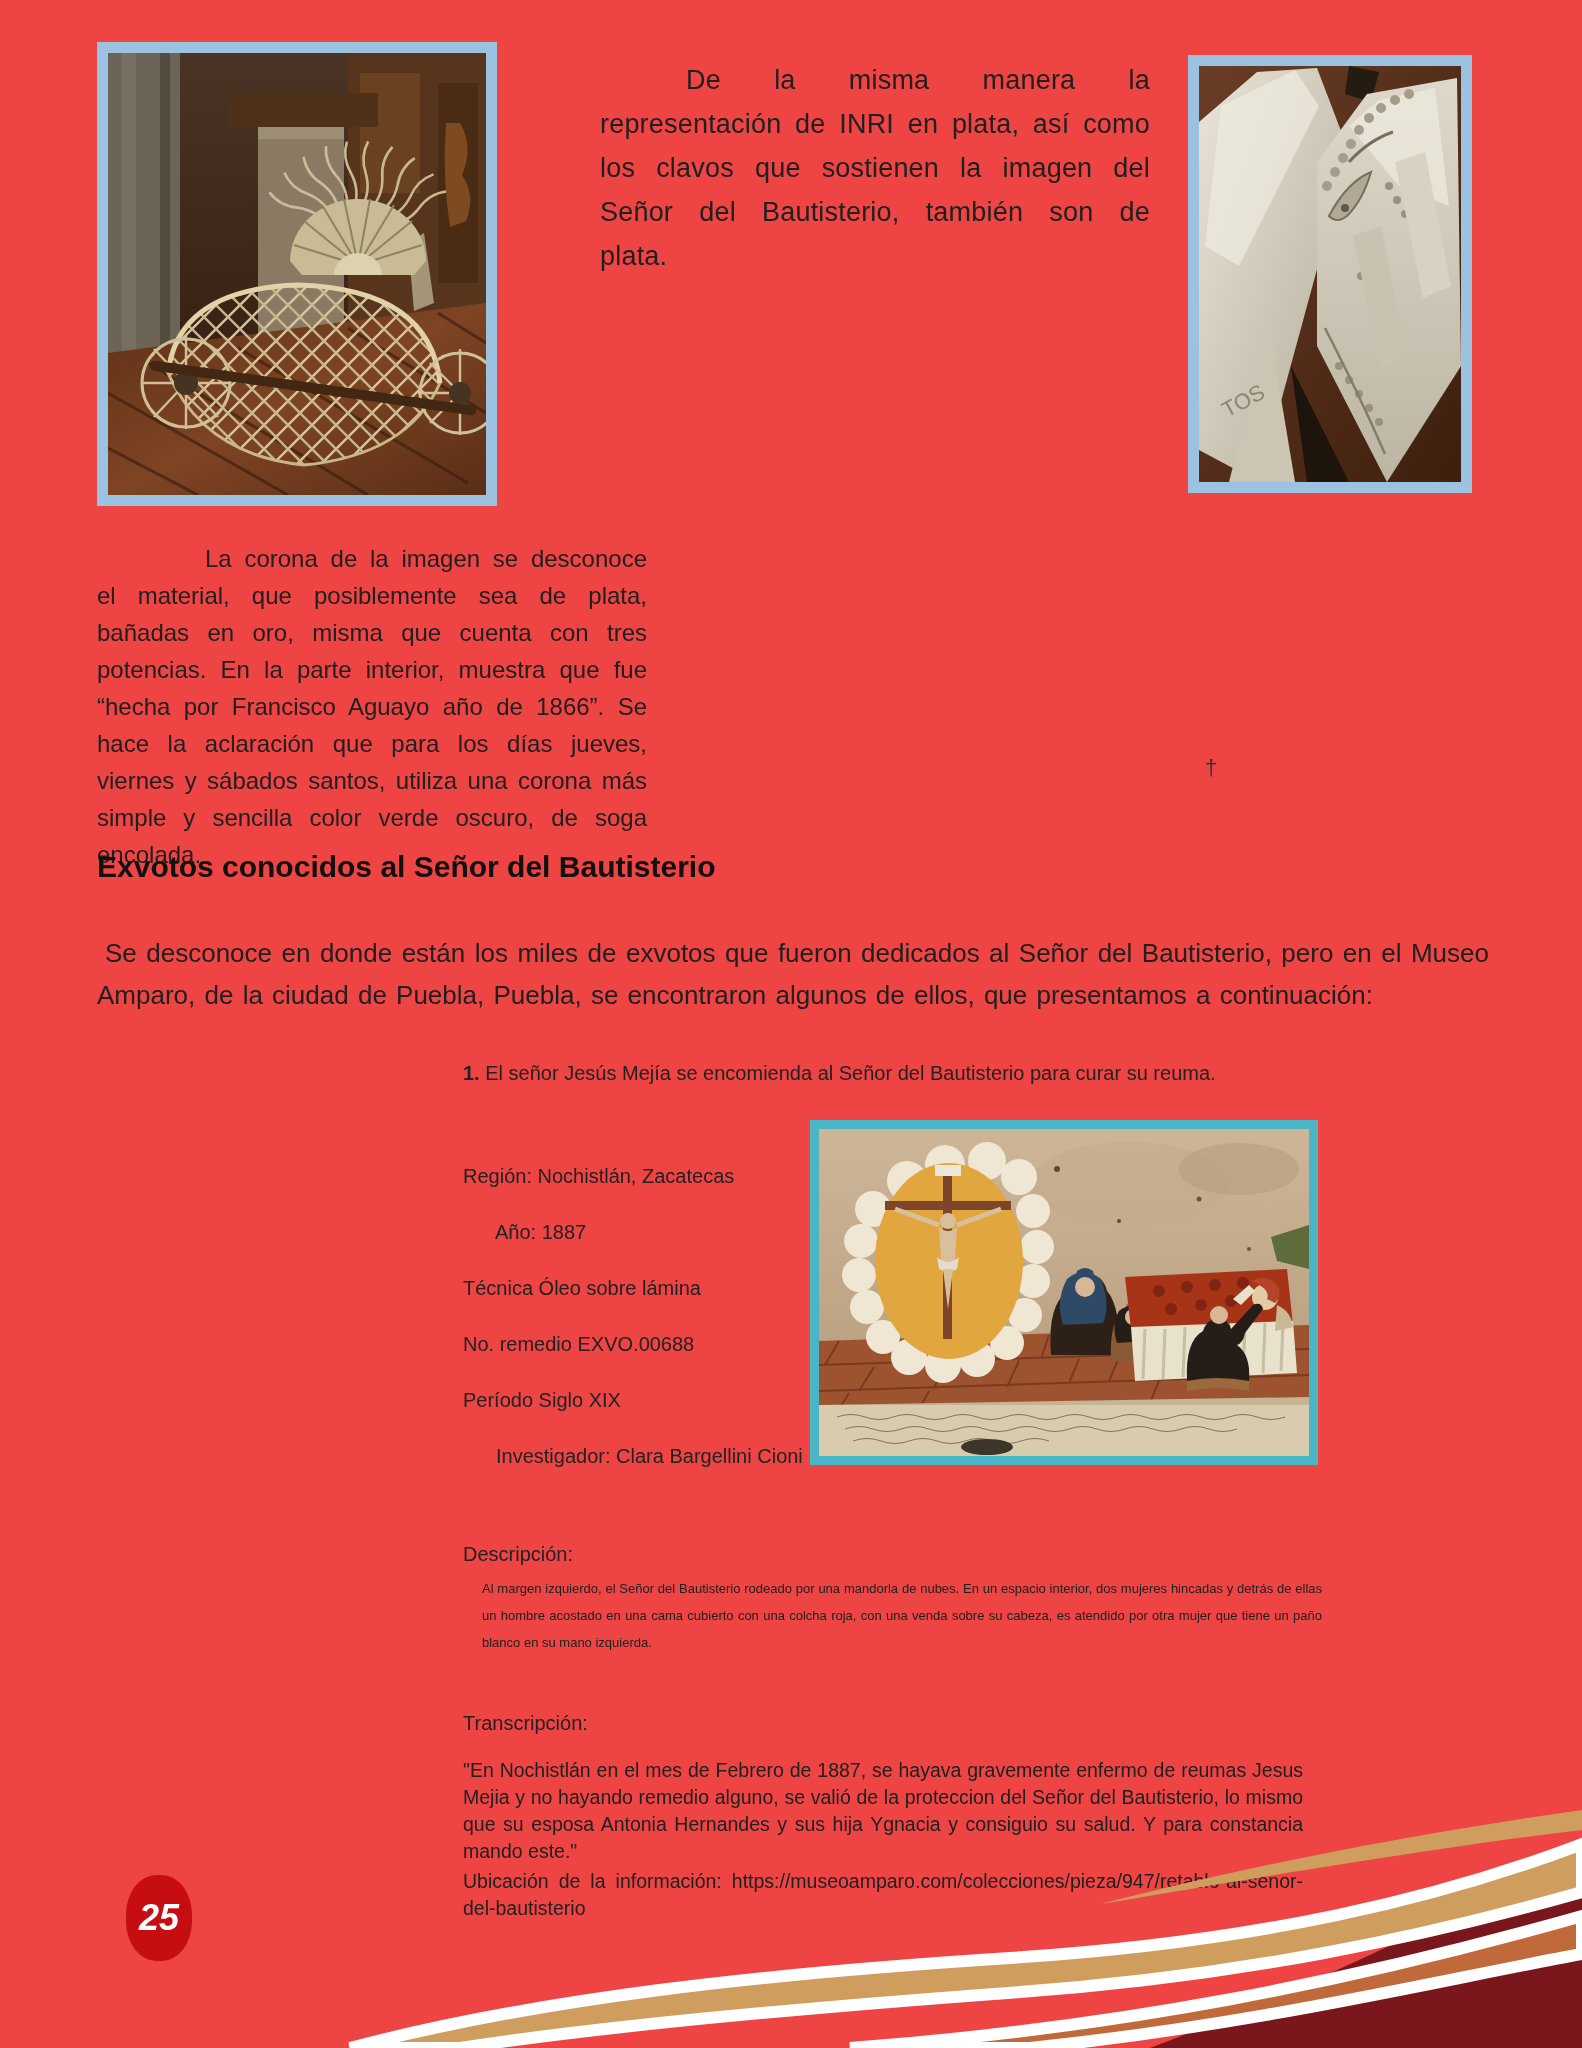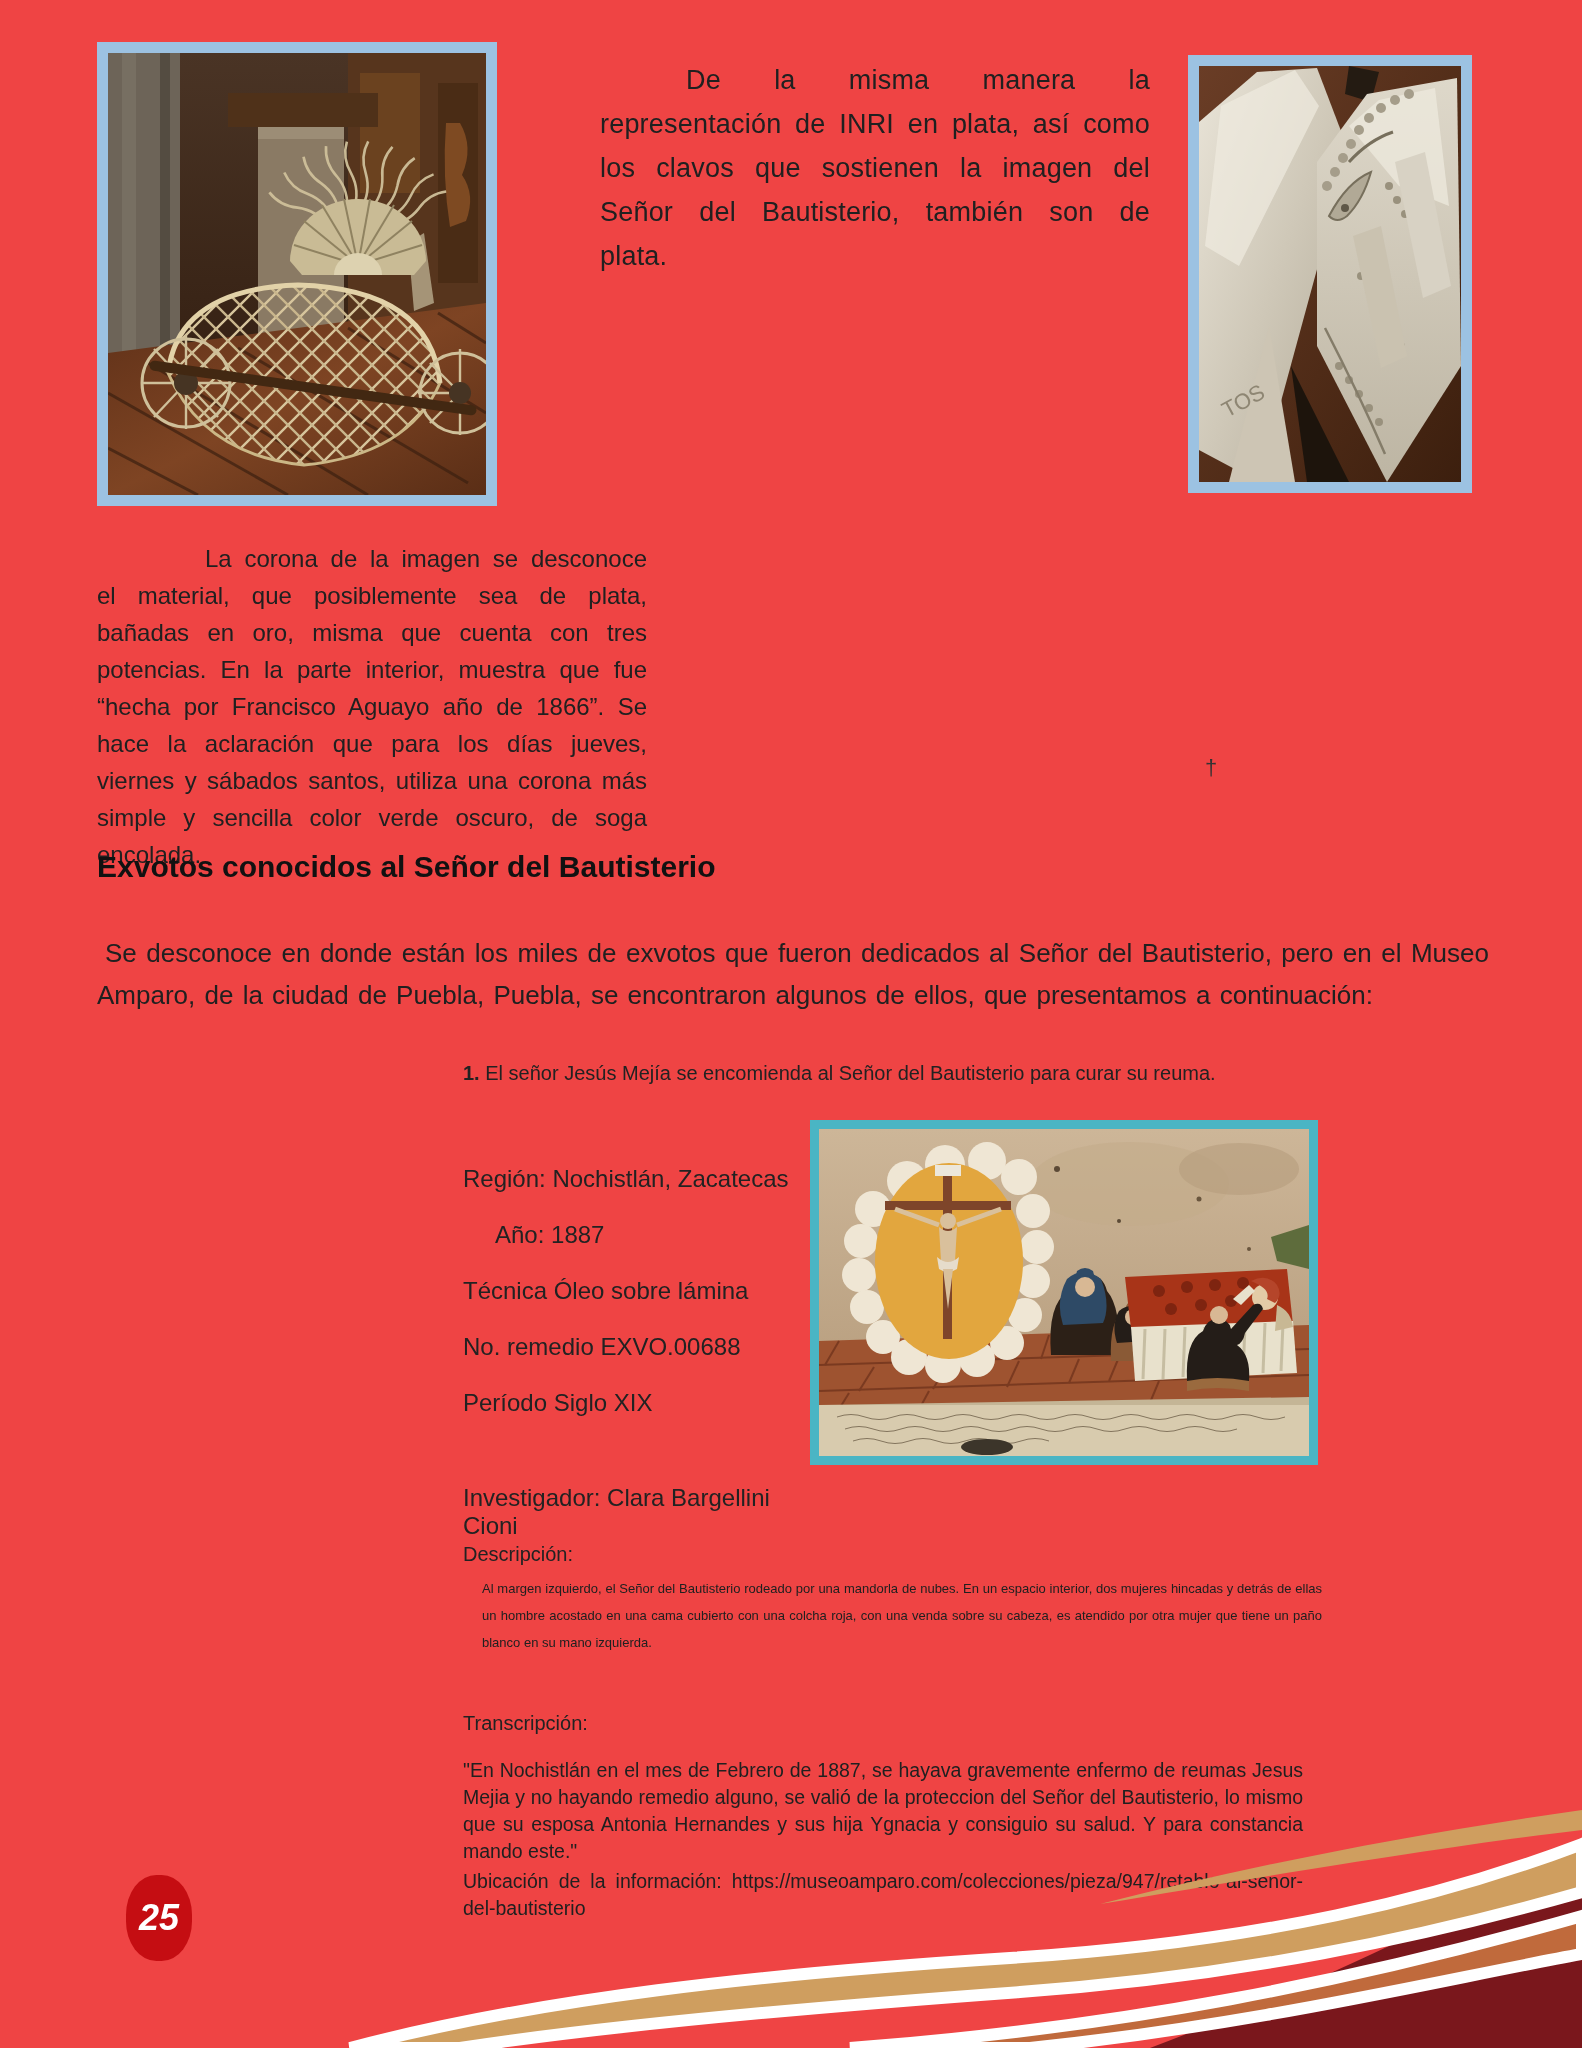--- a/index.html
+++ b/index.html
@@ -27,7 +27,7 @@
 
   .caption-line { left:463px; top:1062px; width:800px; font-size:20px; color:#222; }
   .caption-line b { font-weight:bold; }
-  .meta-row { left:463px; width:360px; font-size:24px; color:#222; }
+  .meta-row { left:463px; width:360px; font-size:20px; color:#222; }
 
   .label-line { left:463px; font-size:20px; color:#222; }
   .para-desc { left:474px; top:1575px; width:840px; font-size:13px; line-height:27px;margin-left:8px; }

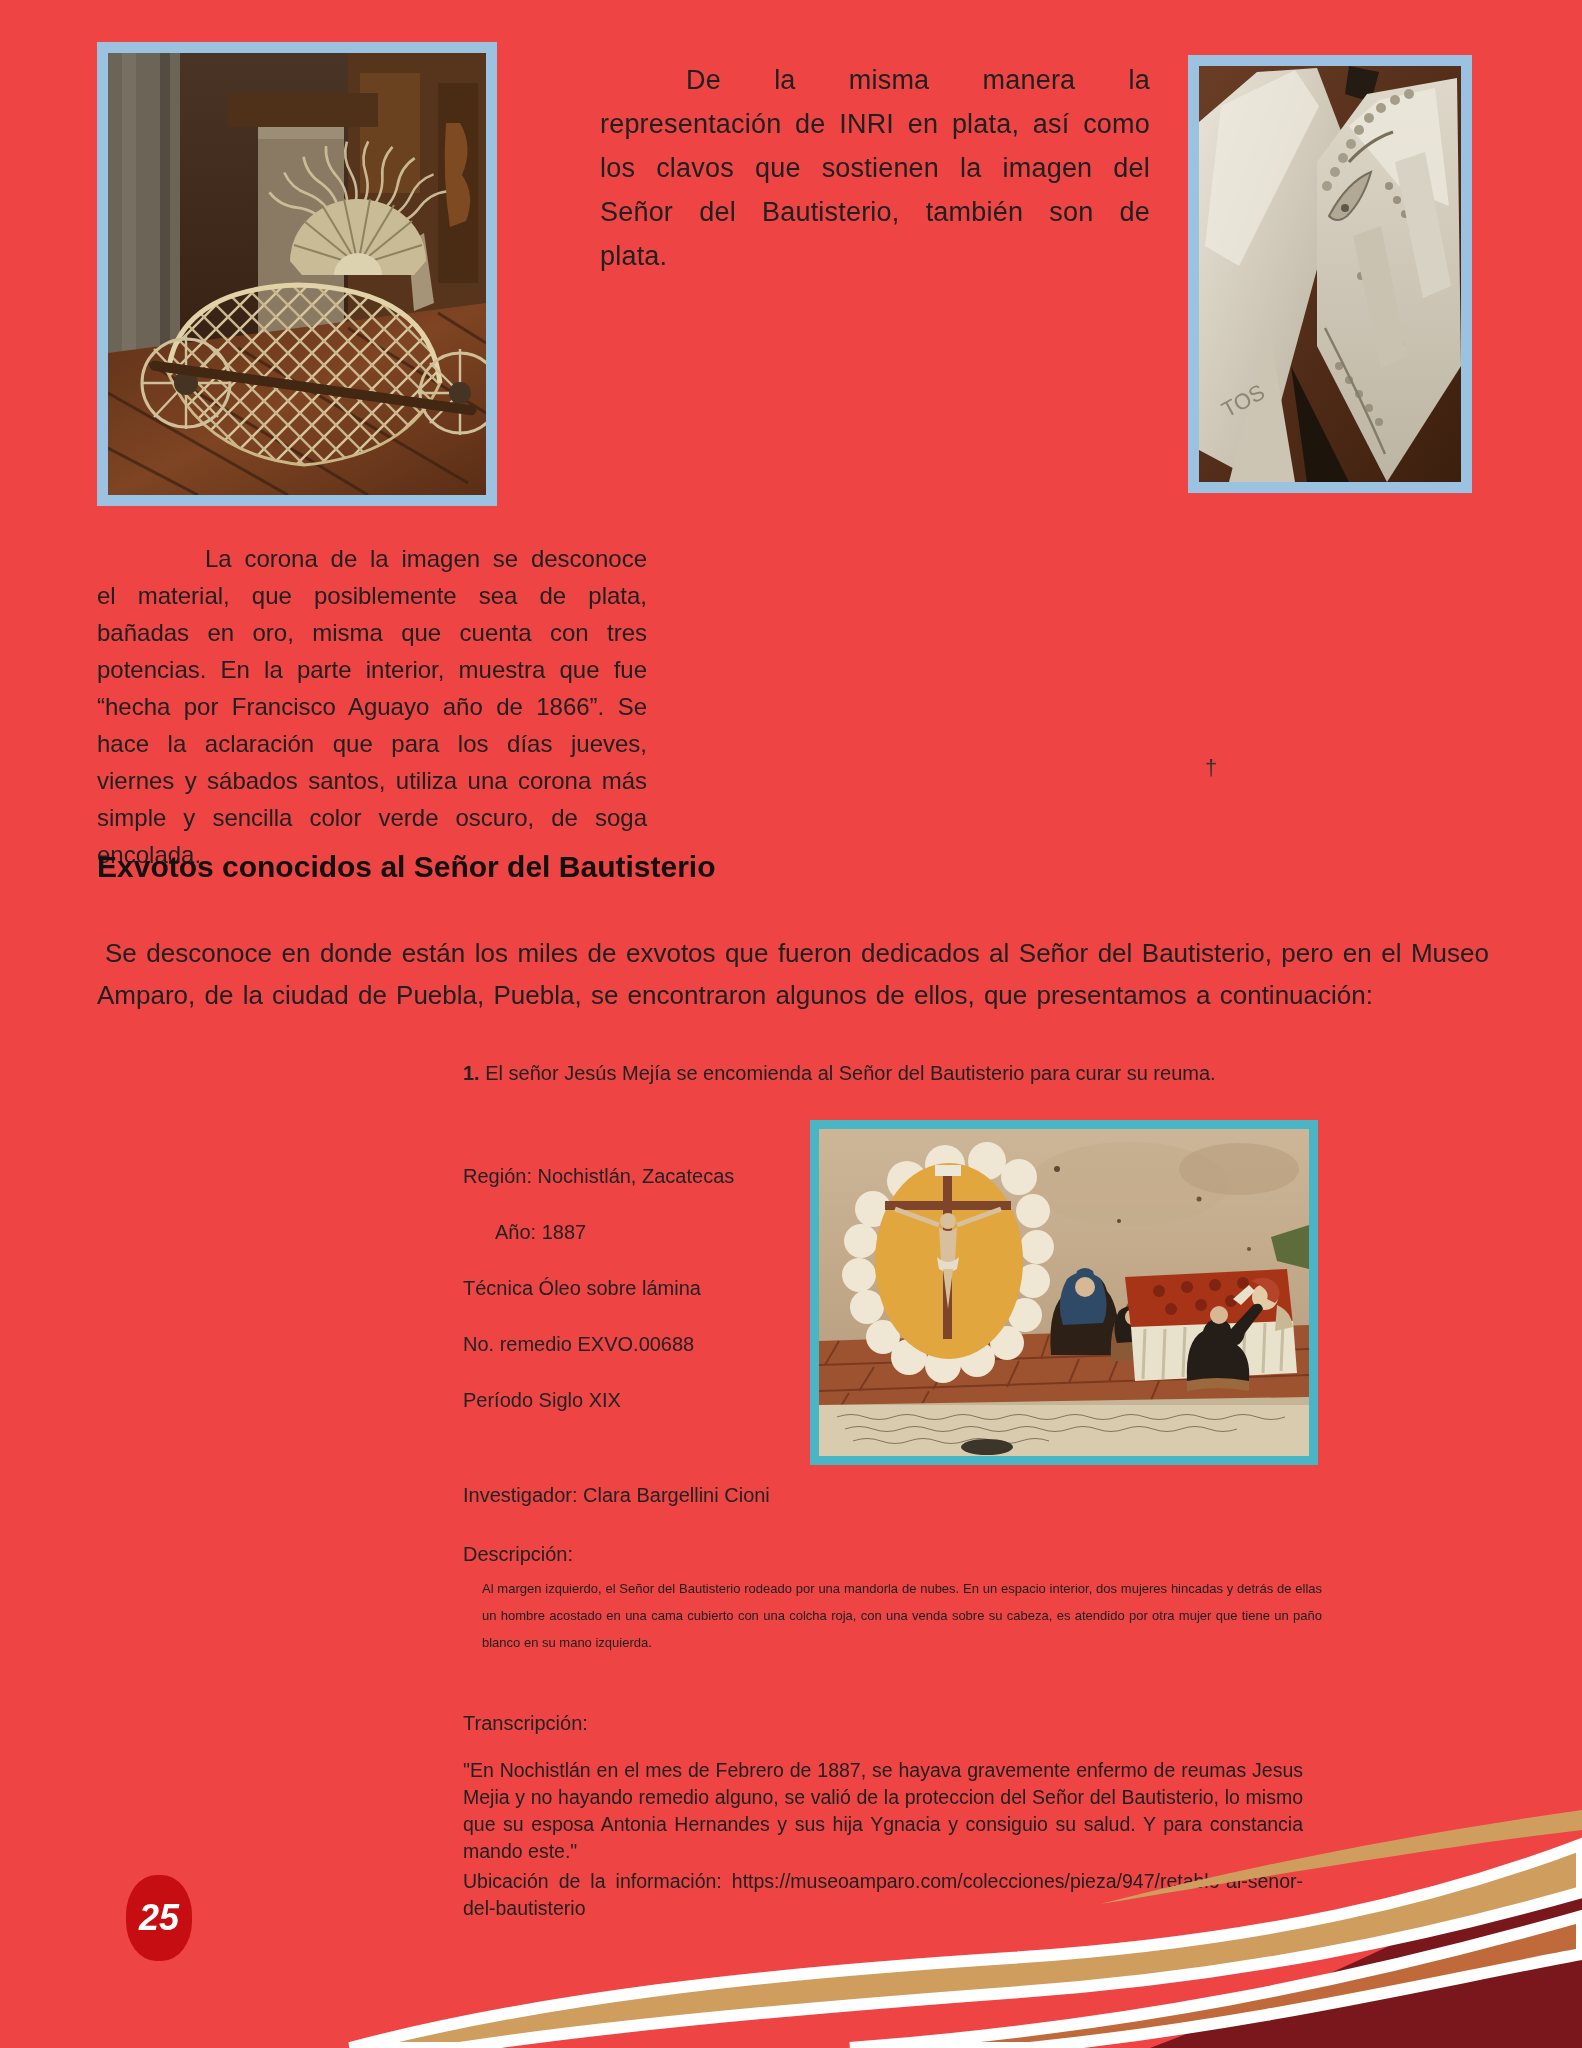--- a/index.html
+++ b/index.html
@@ -248,7 +248,7 @@
   <div class="abs meta-row" style="top:1277px;">Técnica Óleo sobre lámina</div>
   <div class="abs meta-row" style="top:1333px;">No. remedio EXVO.00688</div>
   <div class="abs meta-row" style="top:1389px;">Período Siglo XIX</div>
-  <div class="abs meta-row" style="top:1484px;">Investigador: Clara Bargellini Cioni</div>
+  <div class="abs meta-row" style="top:1445px;margin-left:33px;">Investigador: Clara Bargellini Cioni</div>
 
   <div class="photo-frame frame-teal" style="left:810px; top:1120px; width:508px; height:345px;">
     <svg viewBox="0 0 490 327" preserveAspectRatio="none">

